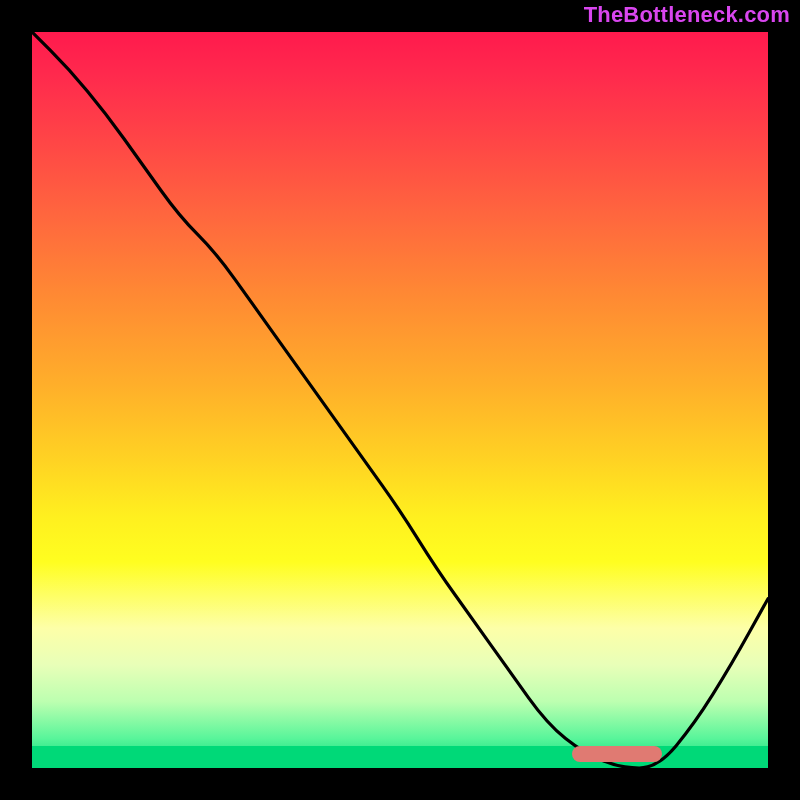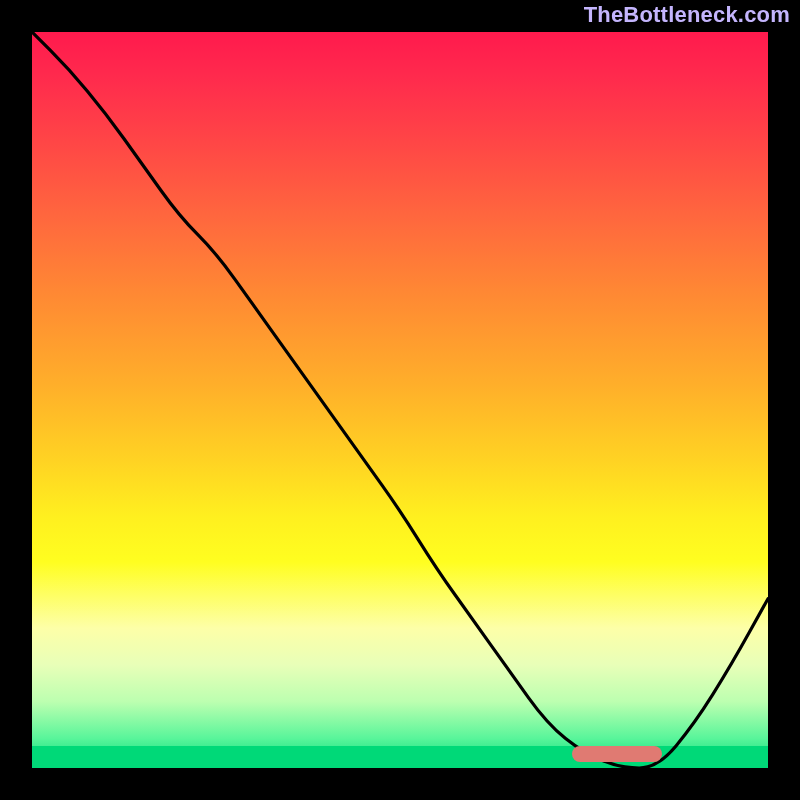--- a/index.html
+++ b/index.html
@@ -21,7 +21,7 @@
     position: absolute;
     top: 2px;
     right: 10px;
-    color: #c4b5fd;
+    color: #d946ef;
     font-size: 22px;
     font-weight: bold;
     z-index: 5;

